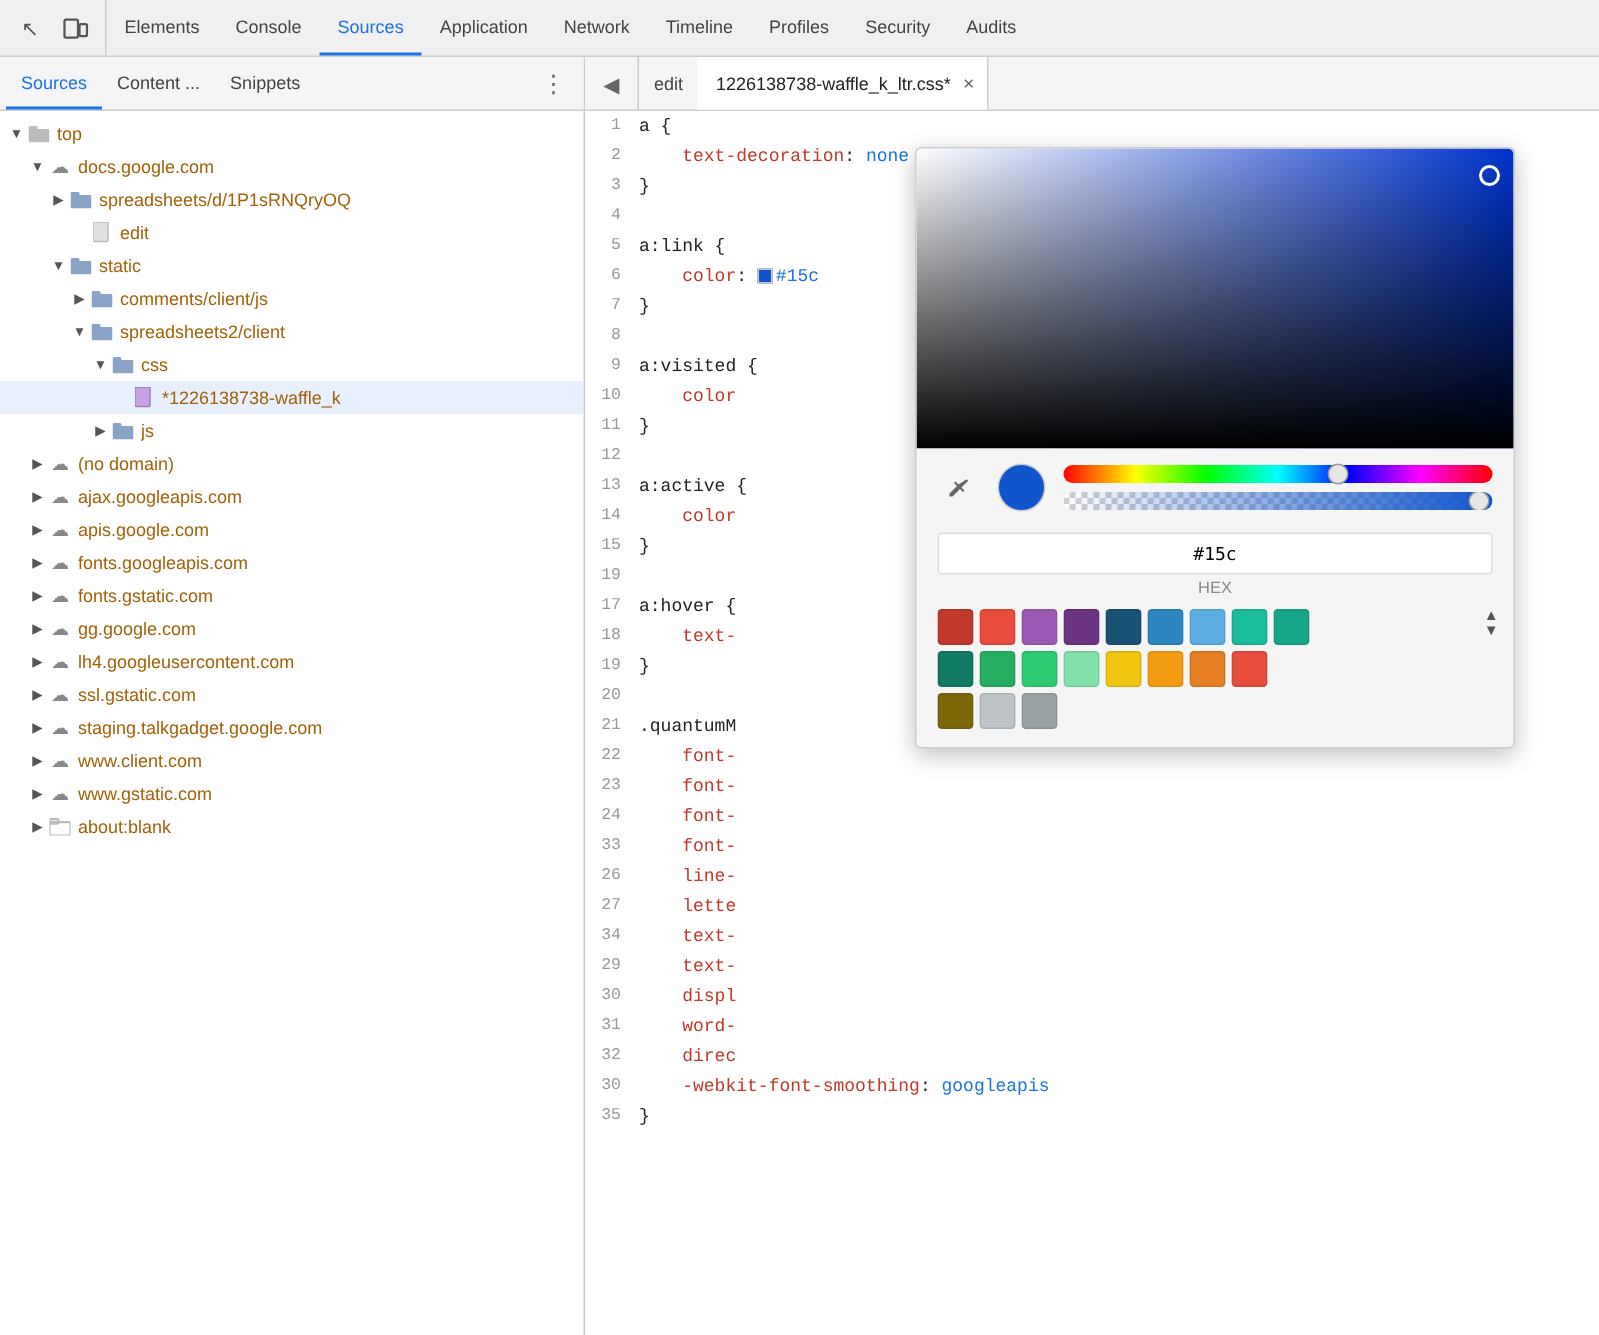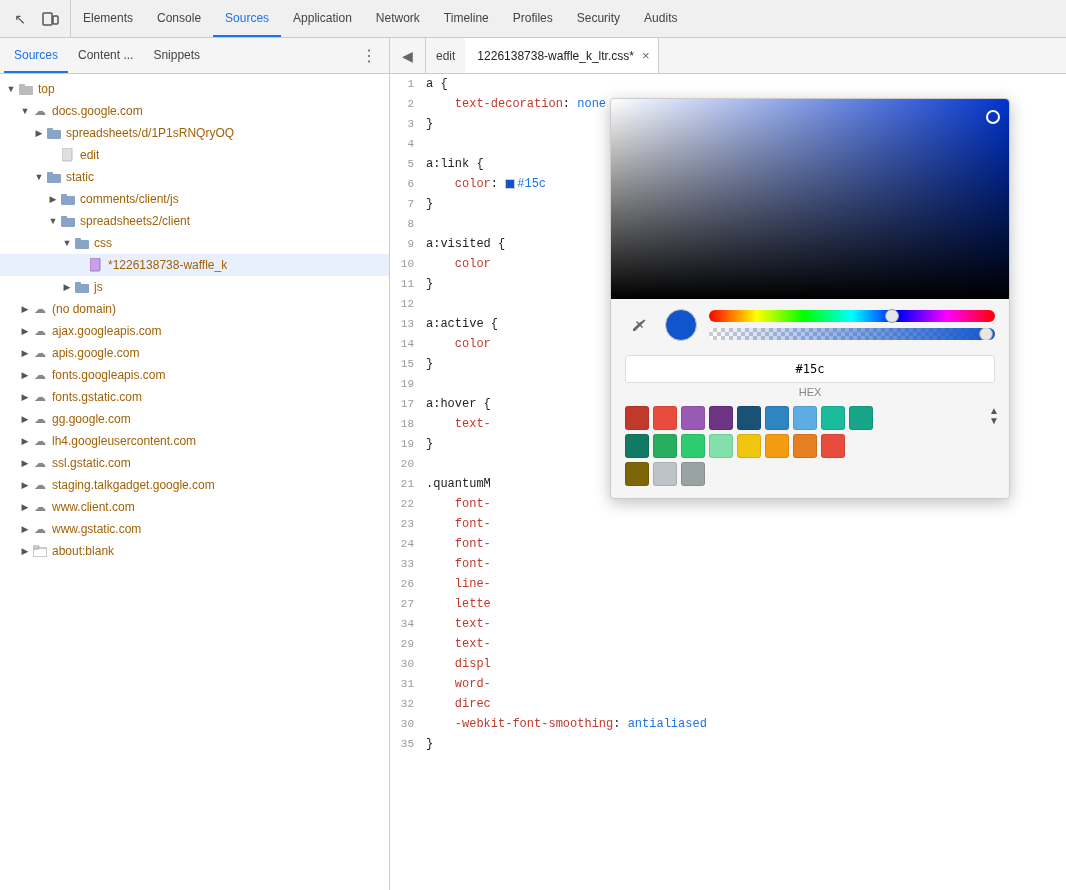--- a/index.html
+++ b/index.html
@@ -810,7 +810,7 @@
         </div>
         <div class="code-line">
           <span class="line-num">30</span>
-          <span class="line-content">    <span class="css-prop">-webkit-font-smoothing</span>: <span class="css-value">antialiased</span></span>
+          <span class="line-content">    <span class="css-prop">-webkit-font-smoothing</span>: <span class="css-value">googleapis</span></span>
         </div>
         <div class="code-line">
           <span class="line-num">35</span>

